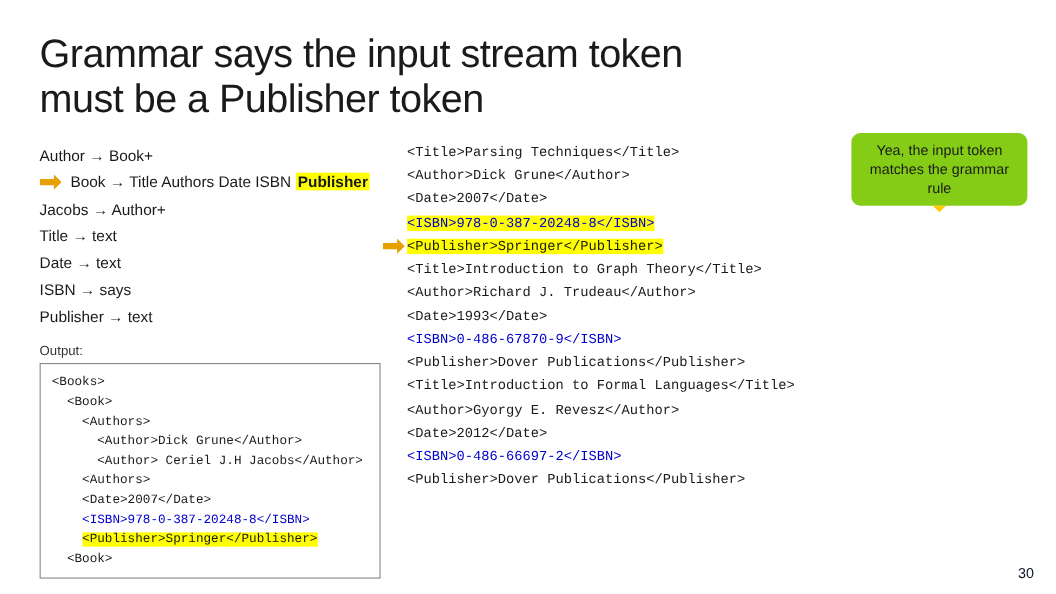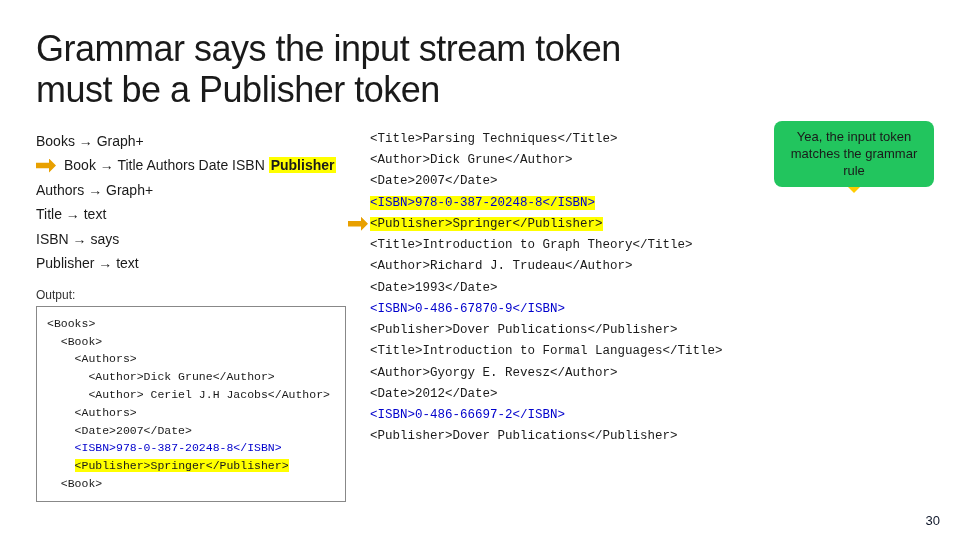--- a/index.html
+++ b/index.html
@@ -177,7 +177,7 @@
       <div class="grammar-rules">
 
         <div class="rule-line">
-          <span>Books → Graph+</span>
+          <span>Author → Book+</span>
         </div>
 
         <div class="rule-line">

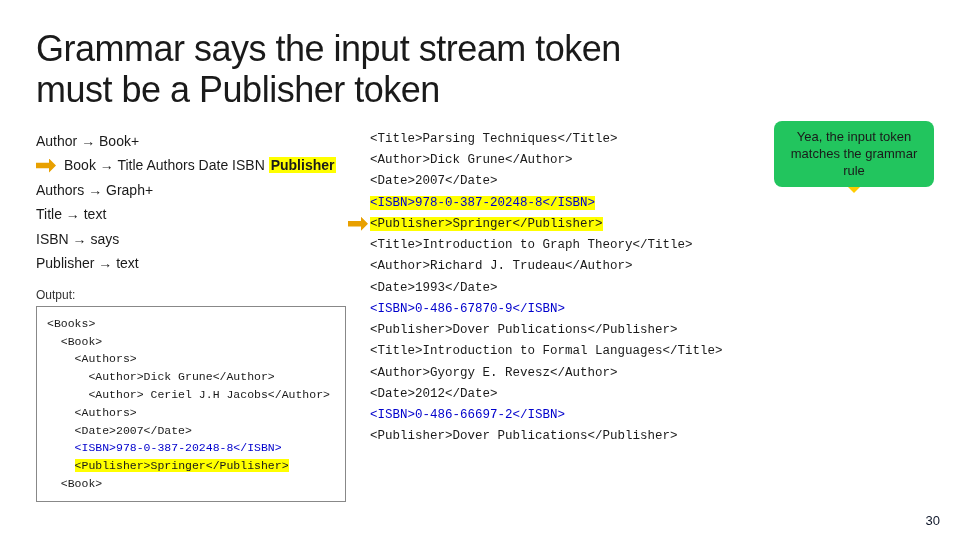--- a/index.html
+++ b/index.html
@@ -131,7 +131,7 @@
       position: absolute;
       top: -8px;
       right: -10px;
-      background: #22c55e;
+      background: #84cc16;
       border-radius: 8px;
       padding: 8px 12px;
       font-size: 13px;

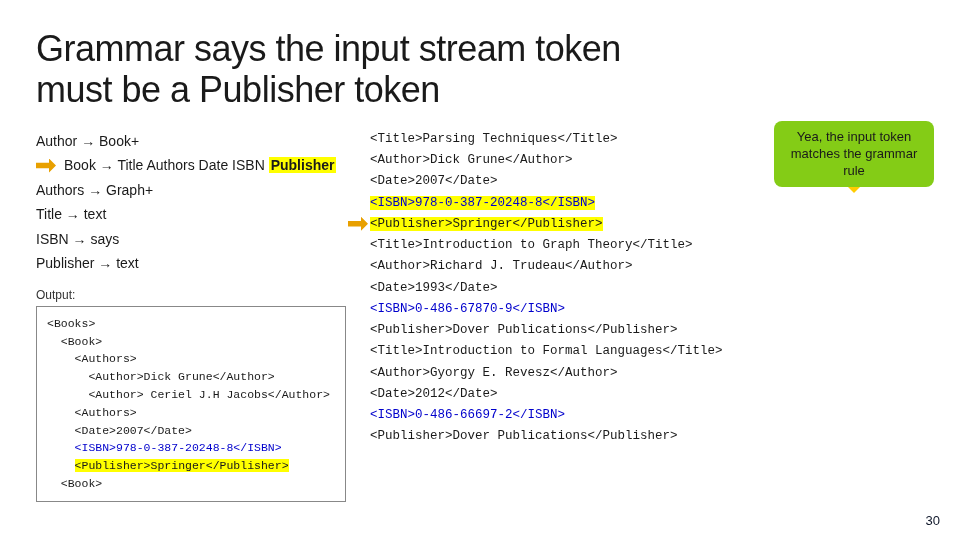--- a/index.html
+++ b/index.html
@@ -186,7 +186,7 @@
         </div>
 
         <div class="rule-line">
-          <span>Authors → Graph+</span>
+          <span>Jacobs → Author+</span>
         </div>
 
         <div class="rule-line">

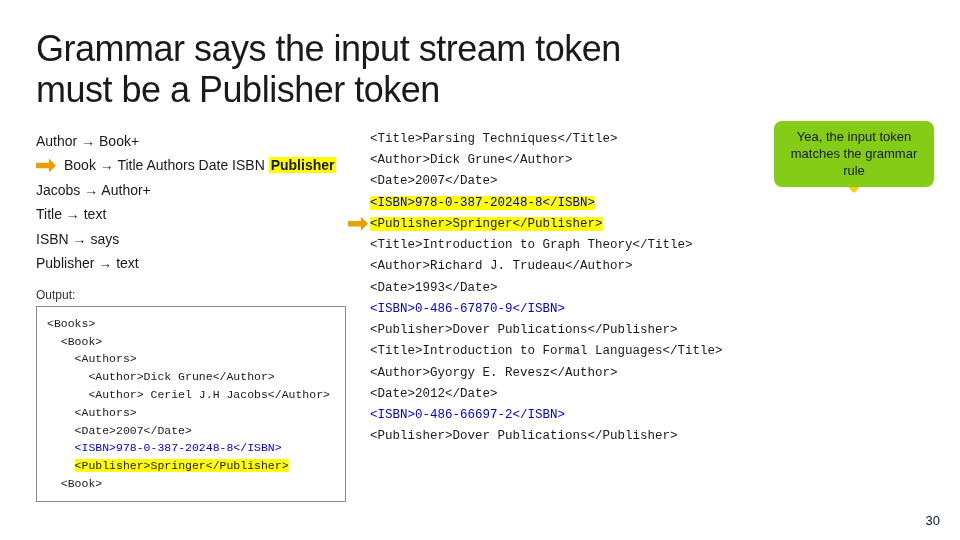--- a/index.html
+++ b/index.html
@@ -194,6 +194,9 @@
         </div>
 
 
+        <div class="rule-line">
+          <span>Date → text</span>
+        </div>
 
         <div class="rule-line">
           <span>ISBN → says</span>

